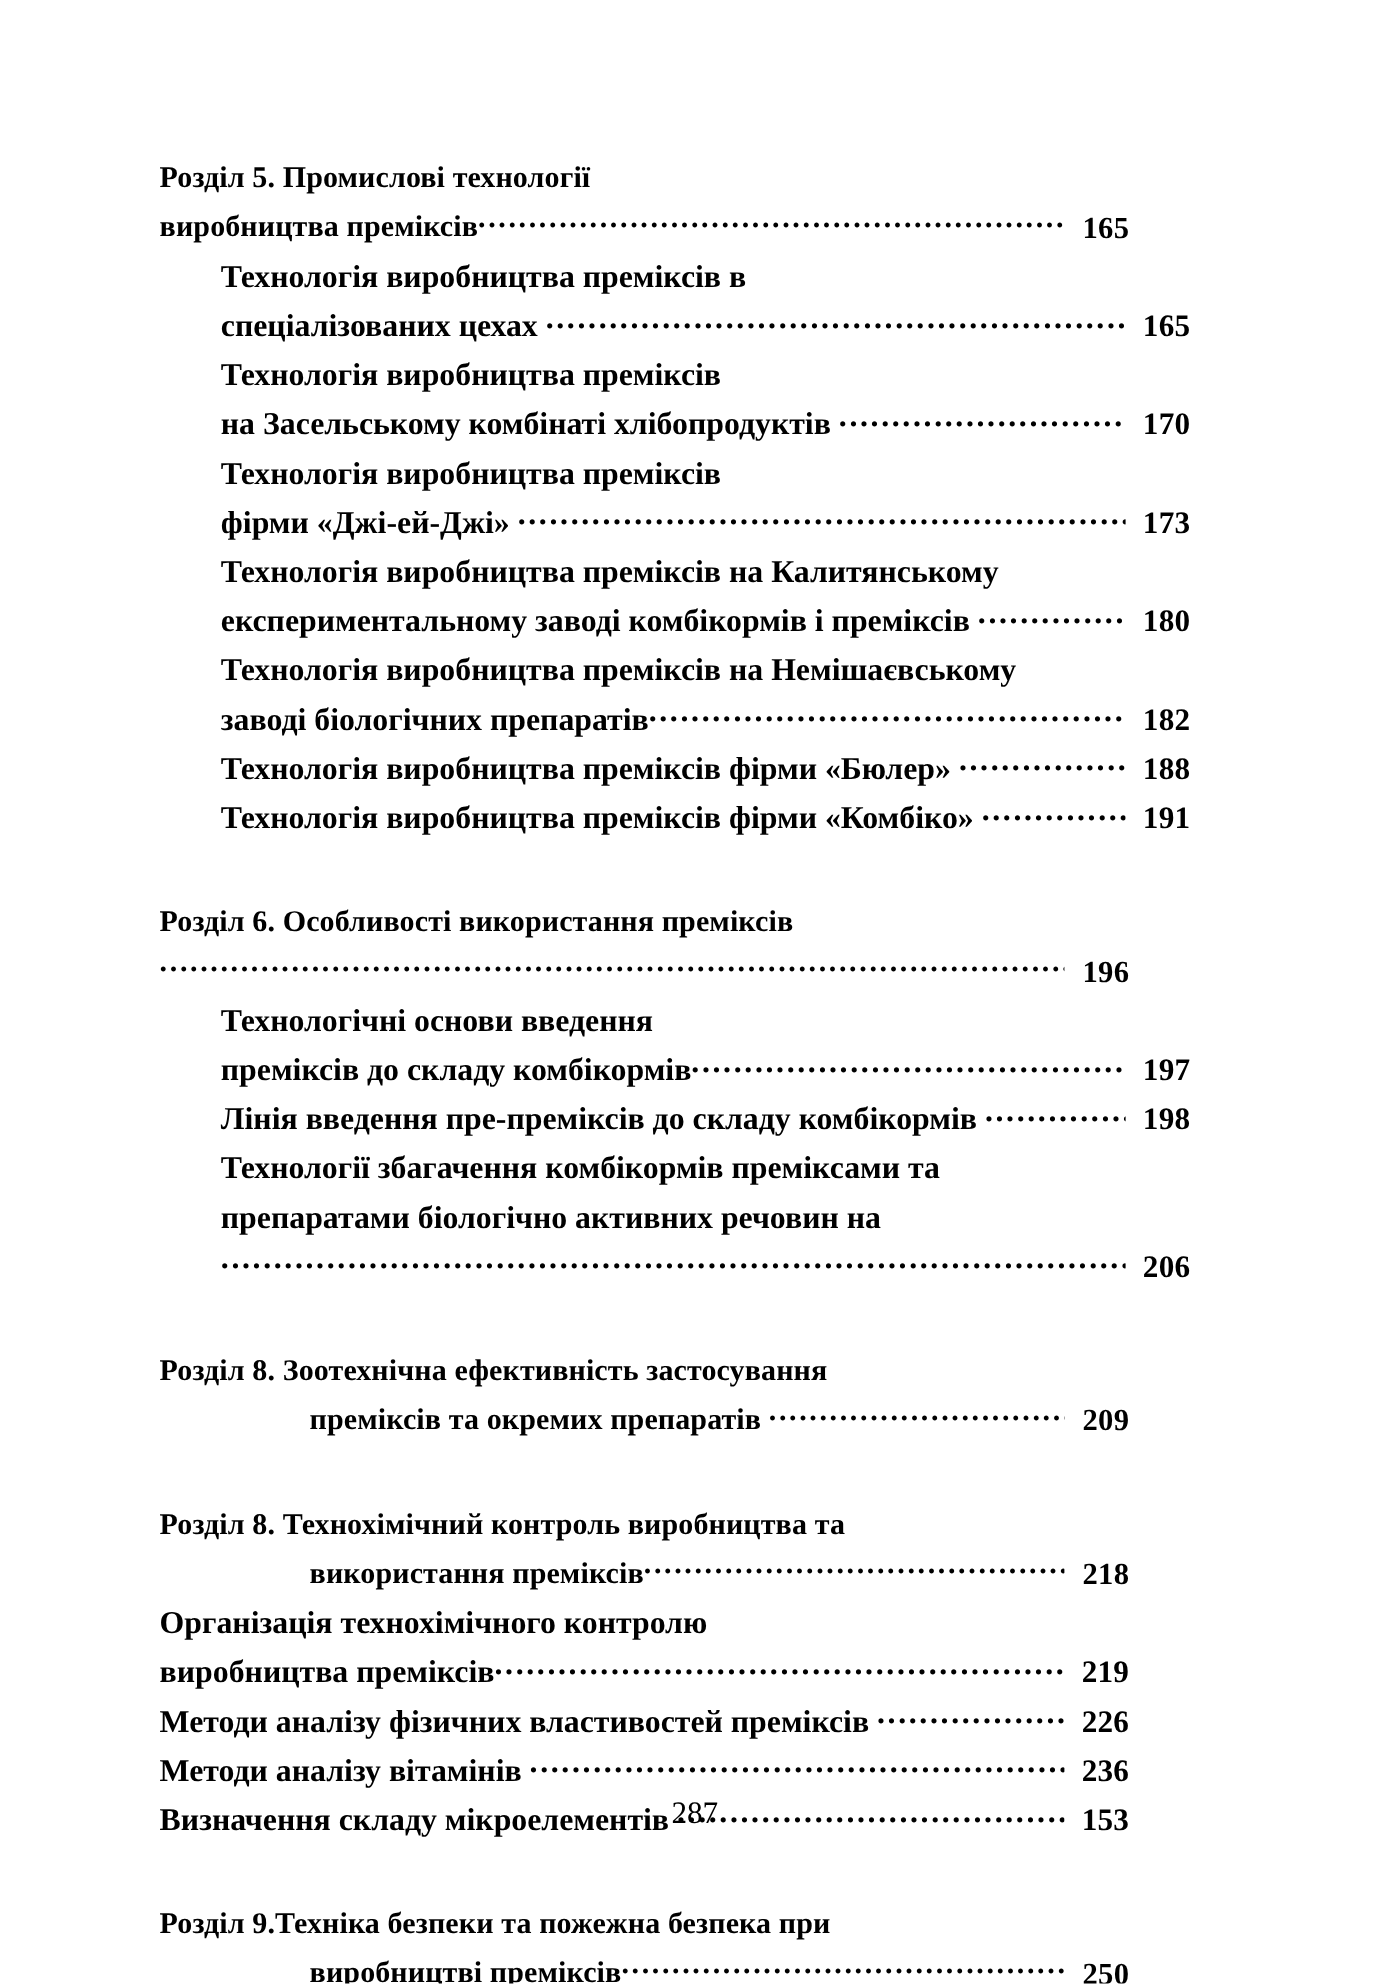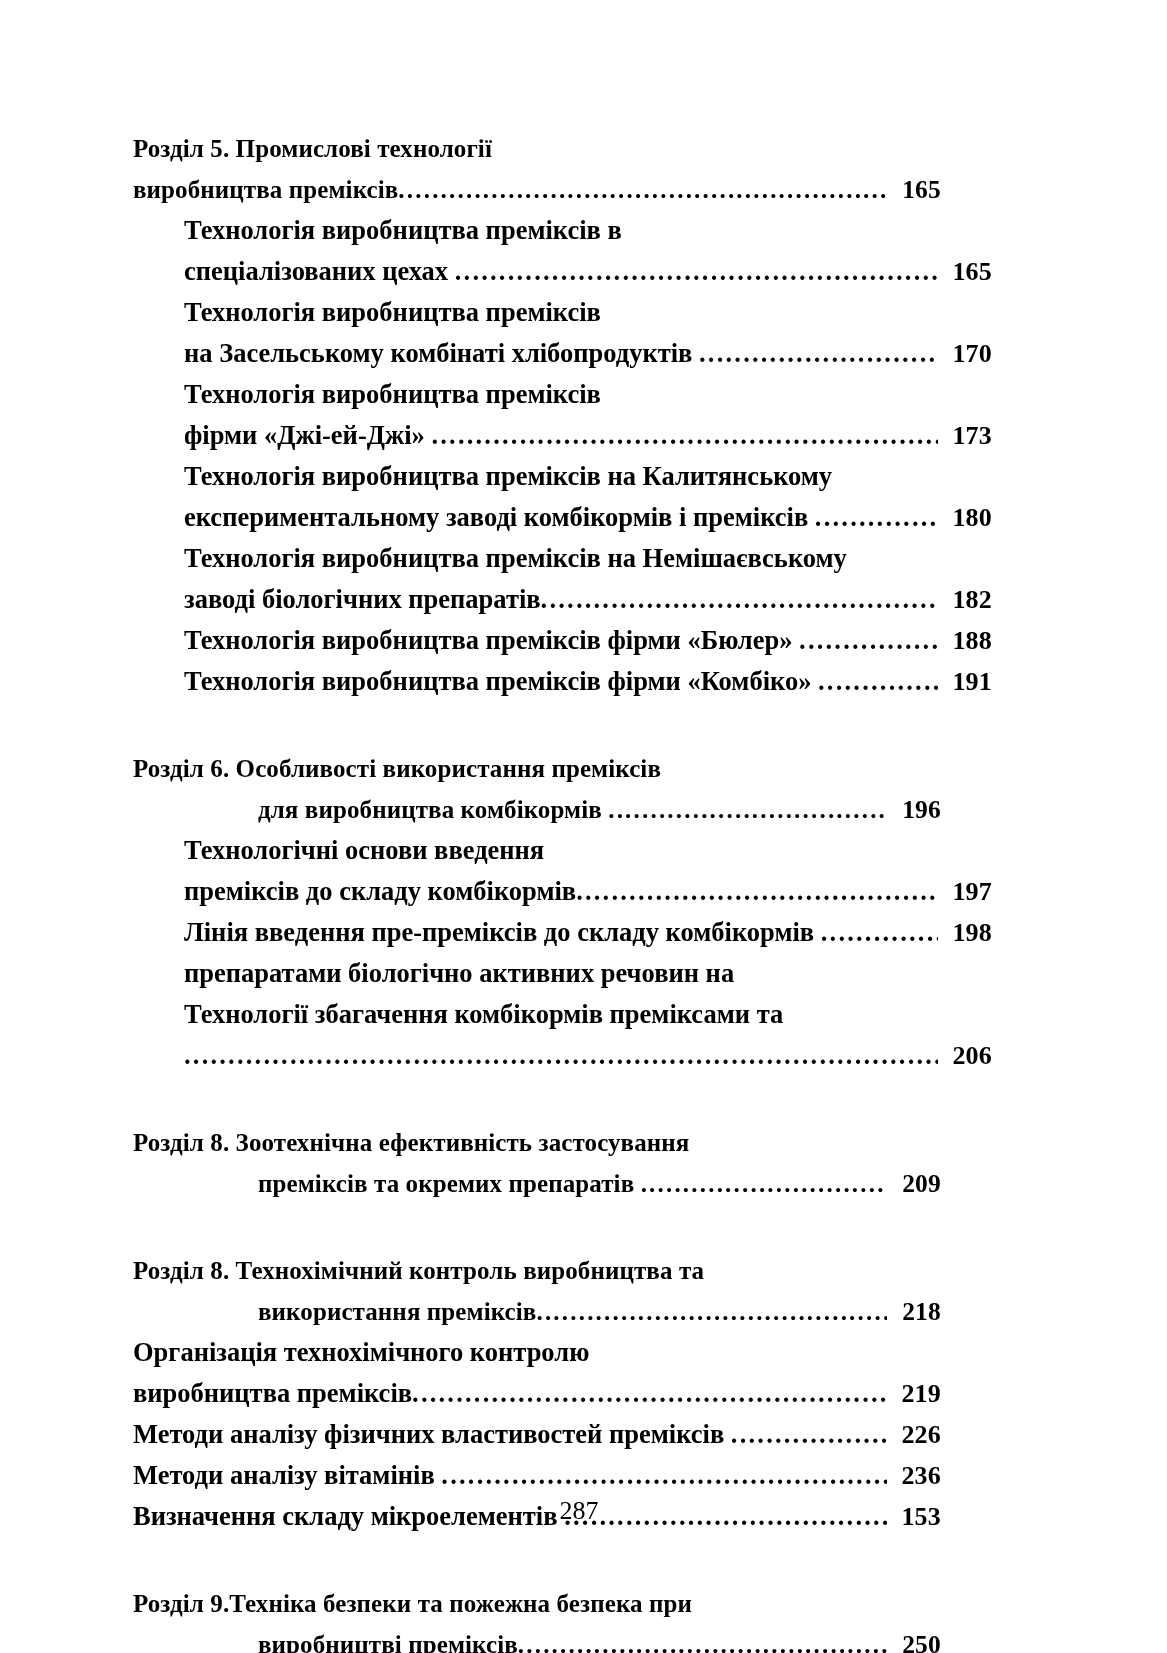--- a/index.html
+++ b/index.html
@@ -38,7 +38,7 @@
   }
   .line {
     display: flex;
-    align-items: flex-end;
+    align-items: center;
     width: 100%;
     line-height: 41px;
     font-size: 25.5px;

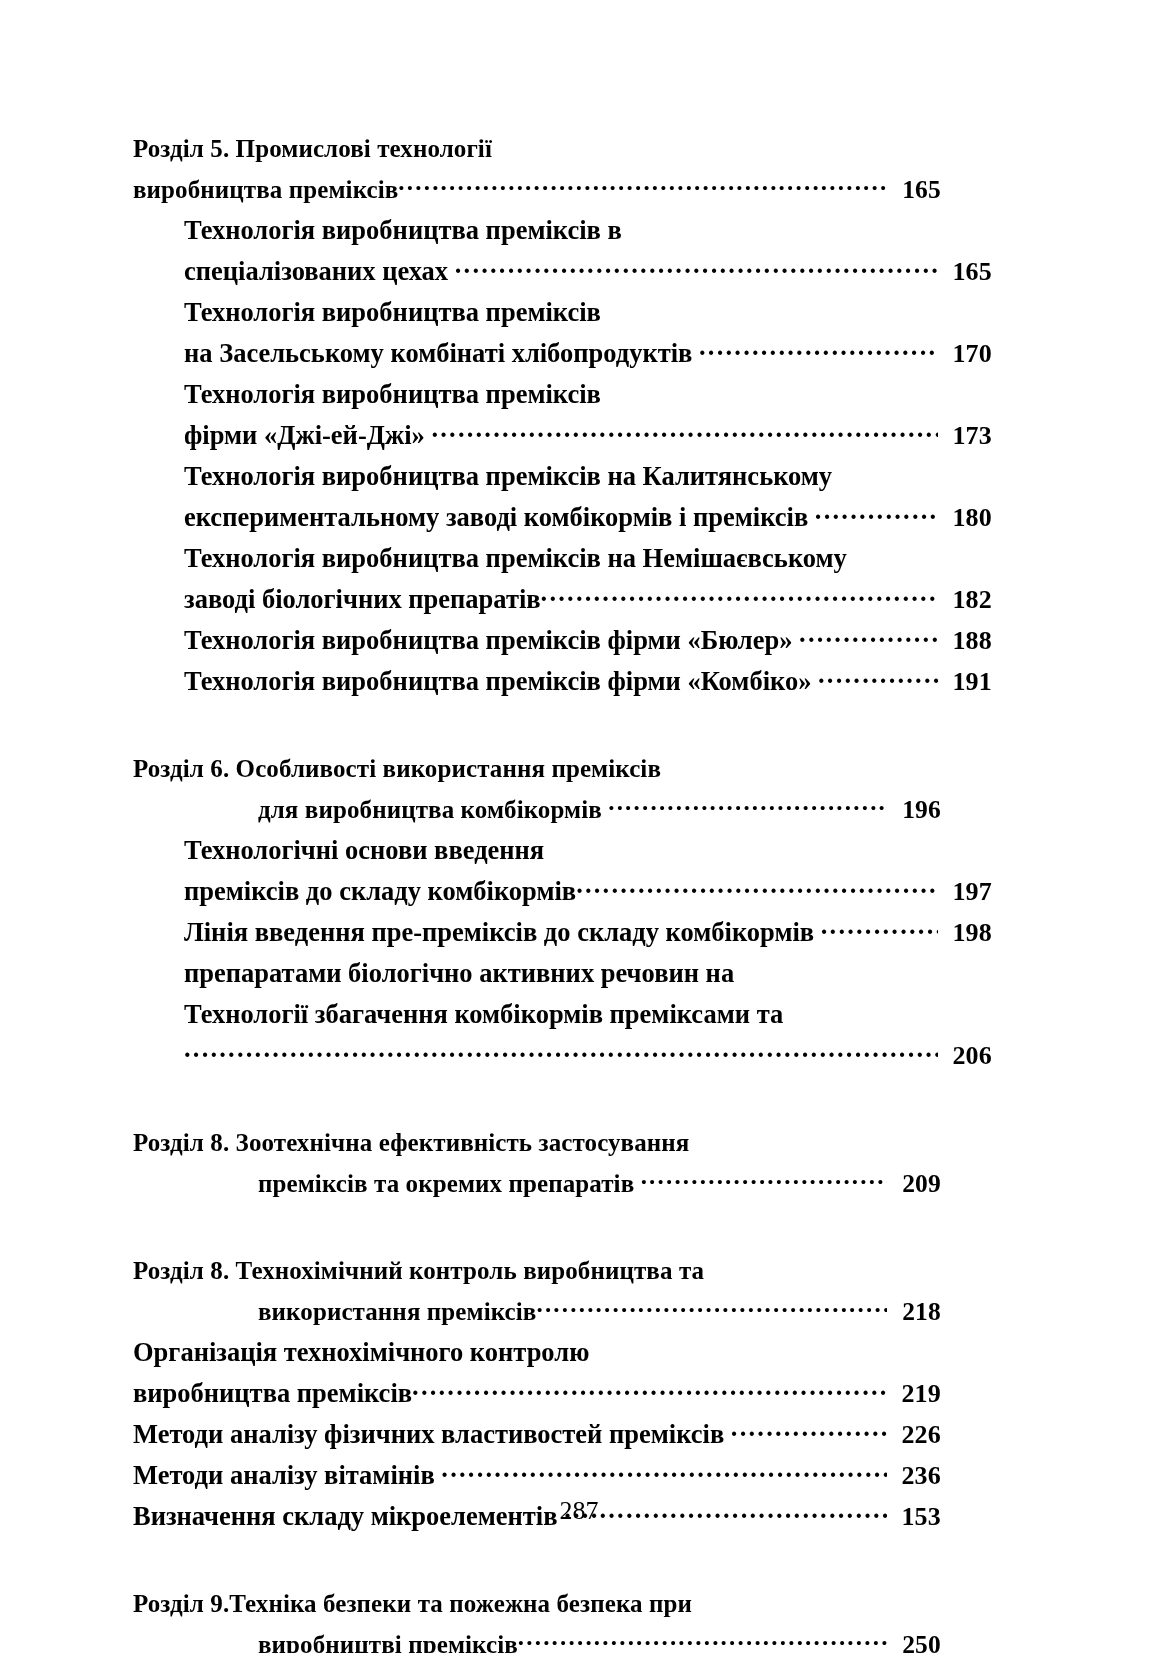--- a/index.html
+++ b/index.html
@@ -195,7 +195,6 @@
           <span class="txt">Розділ 6. Особливості використання преміксів</span>
         </div>
         <div class="line cont">
-          <span class="txt">для виробництва комбікормів </span>
           <span class="leader"></span>
           <span class="pg">196</span>
         </div>

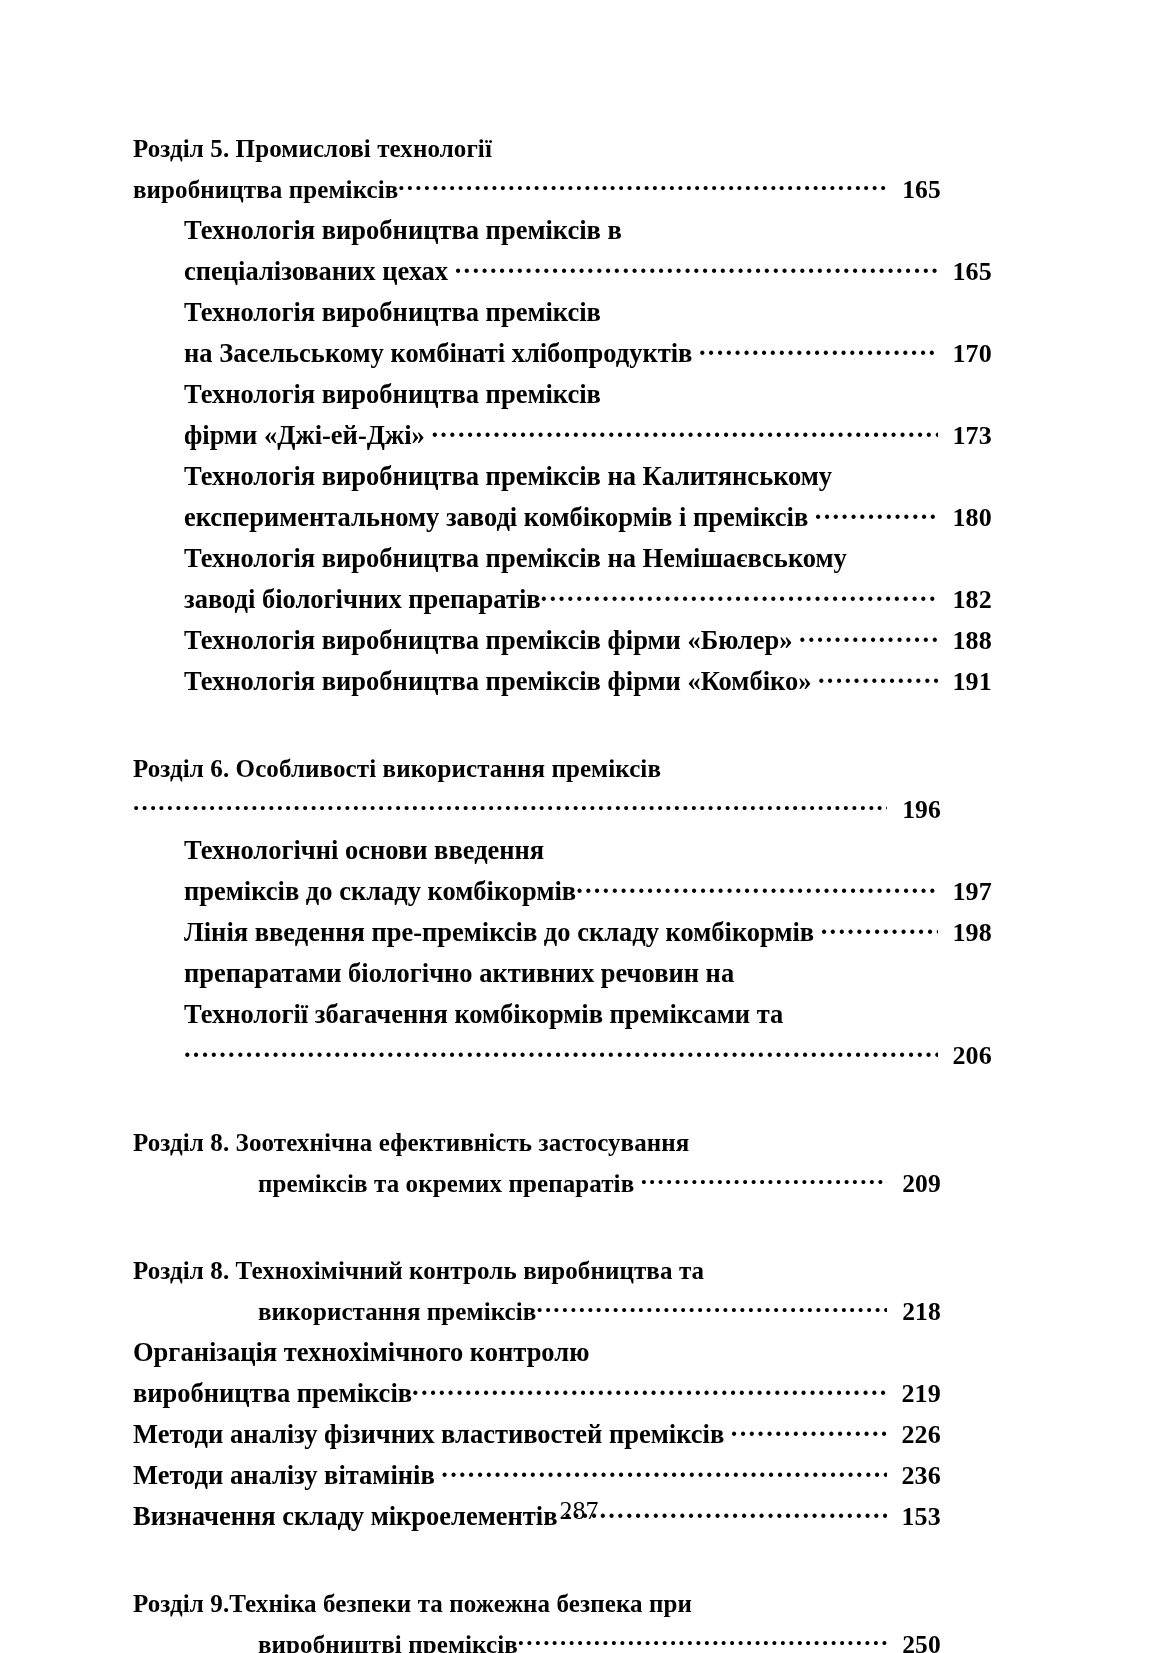--- a/index.html
+++ b/index.html
@@ -218,10 +218,10 @@
       </div>
       <div class="entry sub lvl1">
         <div class="line nodots">
+          <span class="txt">Технології збагачення комбікормів преміксами та</span>
+        </div>
+        <div class="line nodots">
           <span class="txt">препаратами біологічно активних речовин на</span>
-        </div>
-        <div class="line nodots">
-          <span class="txt">Технології збагачення комбікормів преміксами та</span>
         </div>
         <div class="line">
           <span class="leader"></span>

